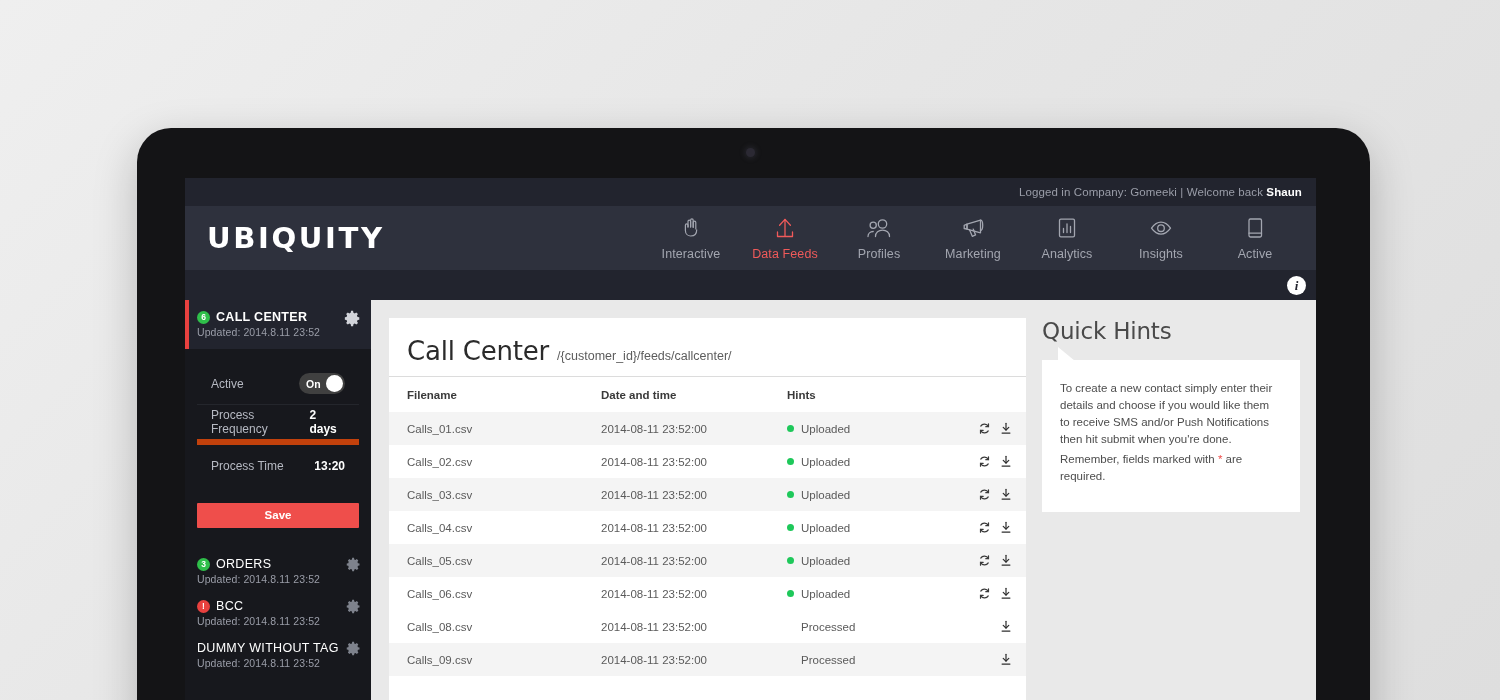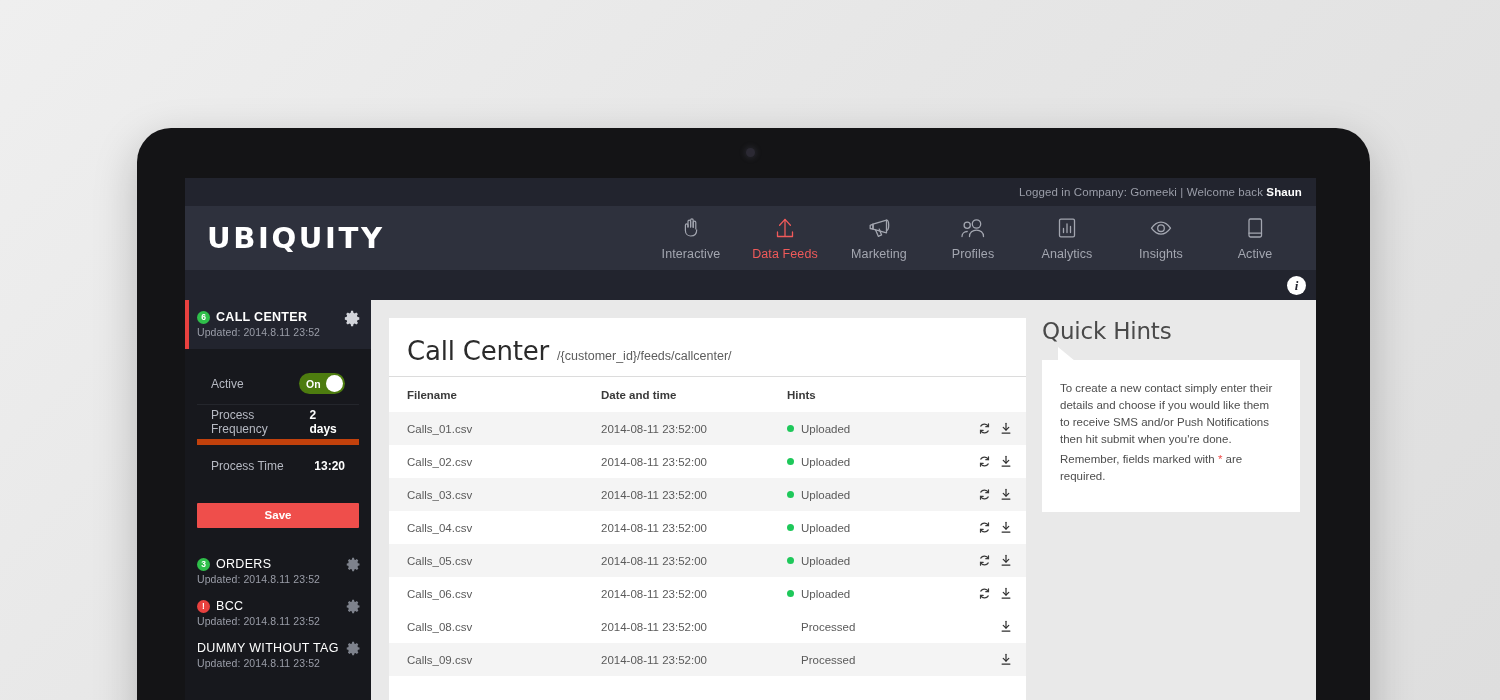--- a/index.html
+++ b/index.html
@@ -339,6 +339,18 @@
 
         <div class="nav-item">
           <span class="nav-icon">
+            <svg width="28" height="24" viewBox="0 0 28 24" fill="none" stroke="#a3a6b0" stroke-width="1.3" stroke-linecap="round" stroke-linejoin="round">
+              <circle cx="17.5" cy="8" r="4.2"></circle>
+              <path d="M10.5 20.5c0-3.9 3.1-6.4 7-6.4s7 2.5 7 6.4"></path>
+              <circle cx="8.2" cy="9.2" r="3.1"></circle>
+              <path d="M3 20.5c0-3 2.3-5 5.2-5"></path>
+            </svg>
+          </span>
+          <span class="nav-label">Profiles</span>
+        </div>
+
+        <div class="nav-item">
+          <span class="nav-icon">
             <svg width="26" height="24" viewBox="0 0 26 24" fill="none" stroke="#a3a6b0" stroke-width="1.3" stroke-linecap="round" stroke-linejoin="round">
               <path d="M20.5 4.2c1.2 0 2.2 2.3 2.2 5.1s-1 5.1-2.2 5.1"></path>
               <path d="M20.5 4.2 7 8.2v5l13.5 3.7z"></path>
@@ -347,18 +359,6 @@
             </svg>
           </span>
           <span class="nav-label">Marketing</span>
-        </div>
-
-        <div class="nav-item">
-          <span class="nav-icon">
-            <svg width="28" height="24" viewBox="0 0 28 24" fill="none" stroke="#a3a6b0" stroke-width="1.3" stroke-linecap="round" stroke-linejoin="round">
-              <circle cx="17.5" cy="8" r="4.2"></circle>
-              <path d="M10.5 20.5c0-3.9 3.1-6.4 7-6.4s7 2.5 7 6.4"></path>
-              <circle cx="8.2" cy="9.2" r="3.1"></circle>
-              <path d="M3 20.5c0-3 2.3-5 5.2-5"></path>
-            </svg>
-          </span>
-          <span class="nav-label">Profiles</span>
         </div>
 
         <div class="nav-item">

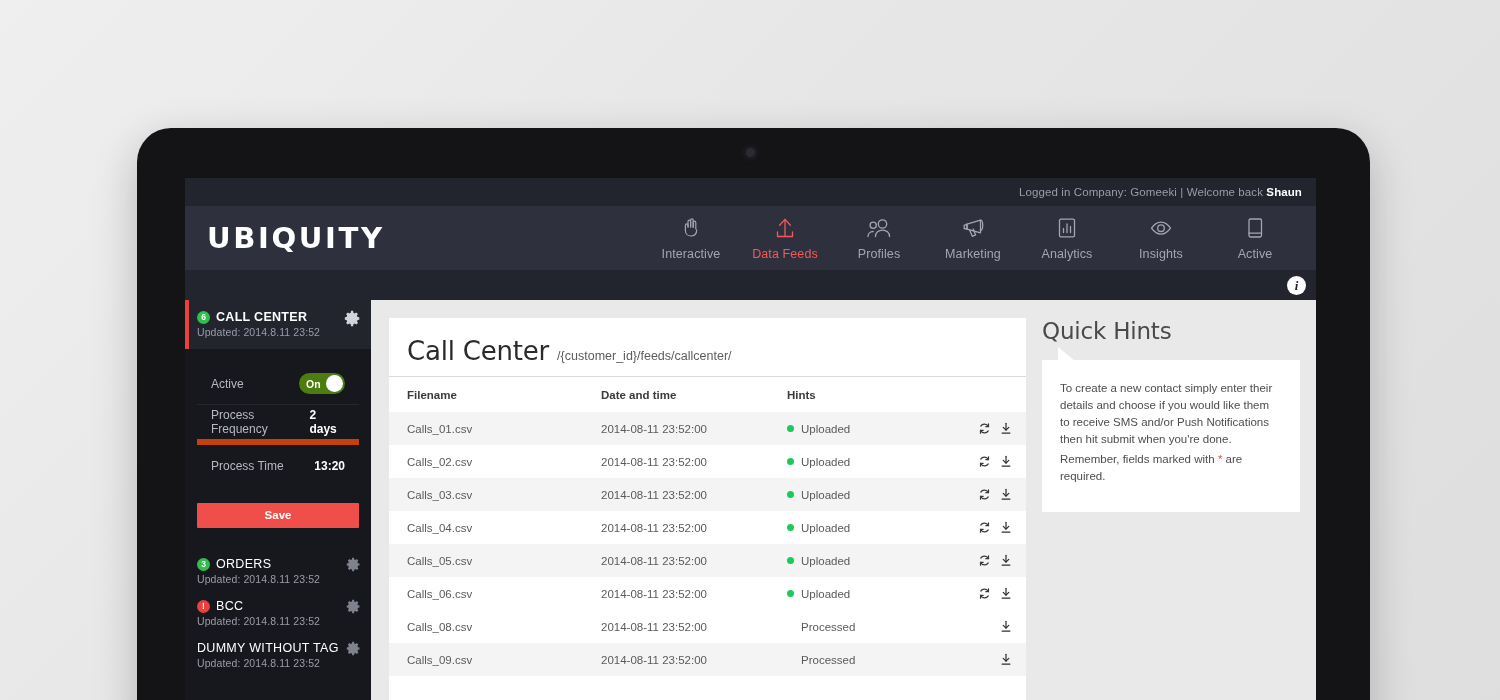--- a/index.html
+++ b/index.html
@@ -182,7 +182,7 @@
 
   .toggle {
     width:46px; height:21px; border-radius:11px;
-    background:#4d7c0f;
+    background:#404040;
     display:flex; align-items:center; justify-content:flex-start;
     position:relative; cursor:pointer;
   }

